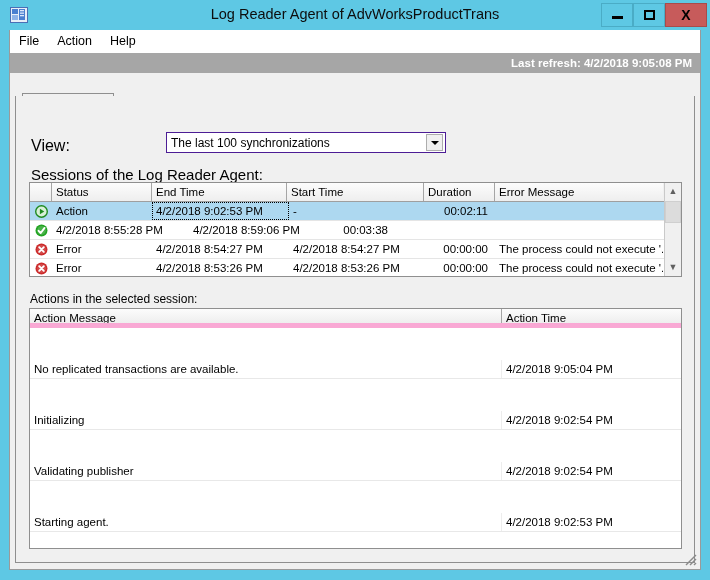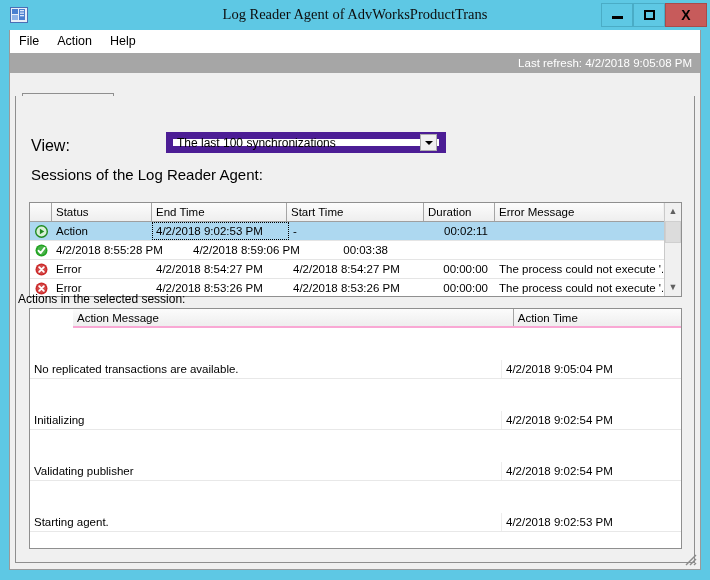--- a/index.html
+++ b/index.html
@@ -42,7 +42,7 @@
     text-align: center;
     font-size: 14.5px;
     color: #0d0d0d;
-    font-family: Liberation Serif, serif;
+    font-family: Liberation Sans, sans-serif;
   }
   .win-btn {
     position: absolute;

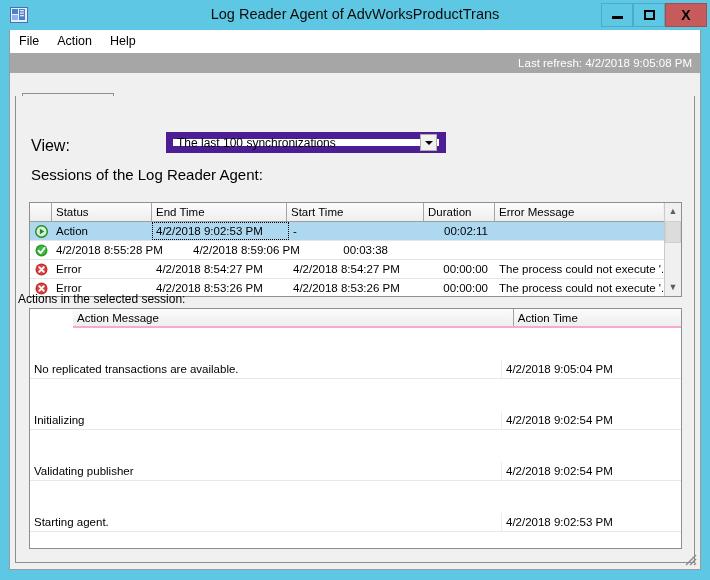--- a/index.html
+++ b/index.html
@@ -104,6 +104,7 @@
     padding-right: 8px;
     line-height: 20px;
     white-space: nowrap;
+    font-weight: bold;
   }
 
   

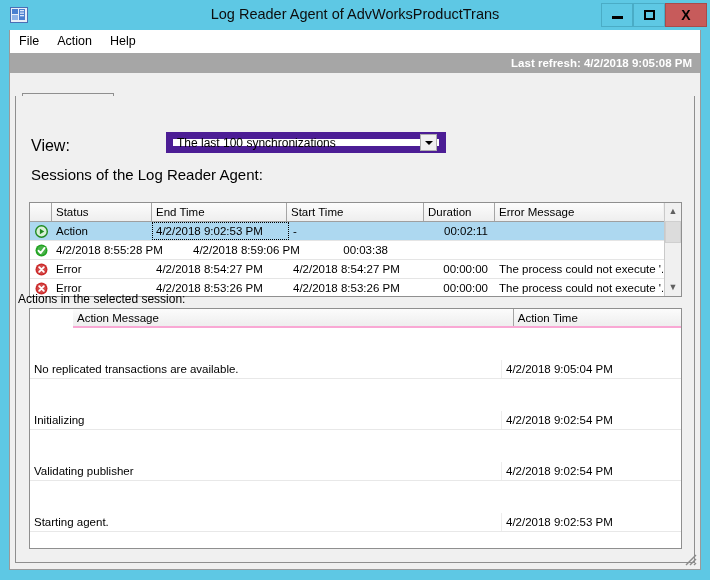--- a/index.html
+++ b/index.html
@@ -155,7 +155,7 @@
     left: 150px; top: 36px;
     width: 280px; height: 21px;
     background: #ffffff;
-    border: 7px solid #4c1d95;
+    border: 1px solid #4c1d95;
     display: flex;
     align-items: center;
   }

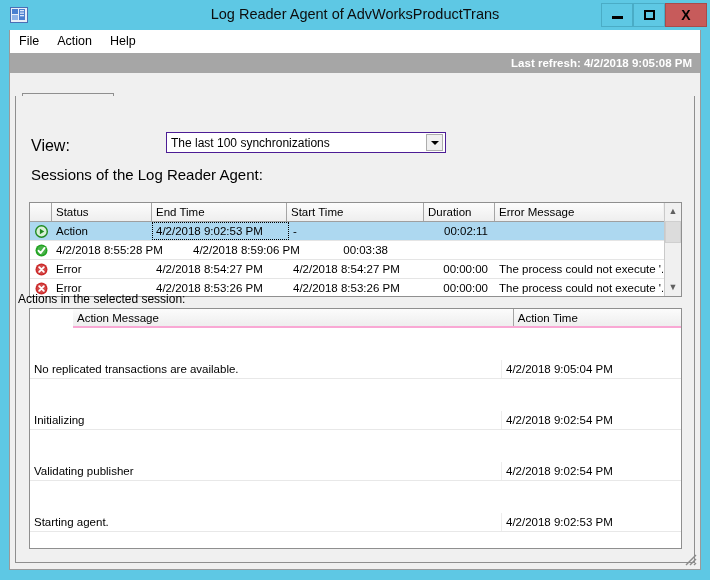--- a/index.html
+++ b/index.html
@@ -199,7 +199,6 @@
     background: #ffffff;
     border: 1px solid #8f8f8f;
     overflow: hidden;
-    margin-top: 20px;
   }
   #sessions-header {
     display: flex;

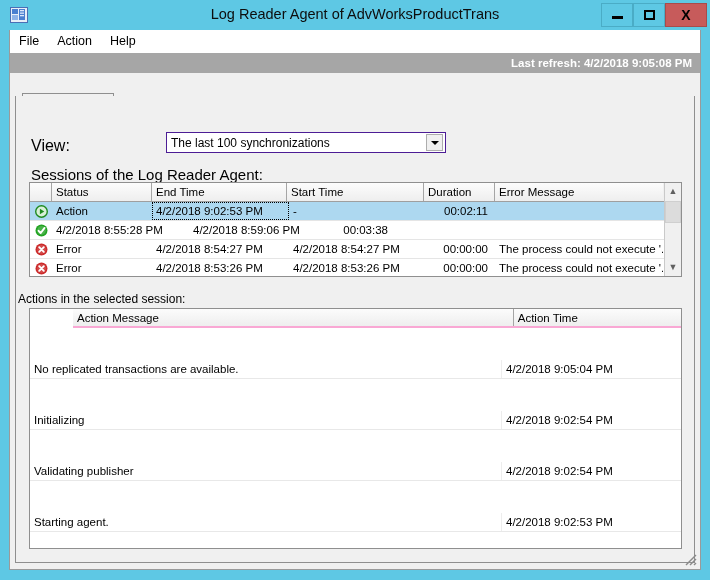--- a/index.html
+++ b/index.html
@@ -286,7 +286,7 @@
   
   #actions-label {
     position: absolute;
-    left: 2px; top: 196px;
+    left: 14px; top: 196px;
     font-size: 12px;
     color: #000;
   }

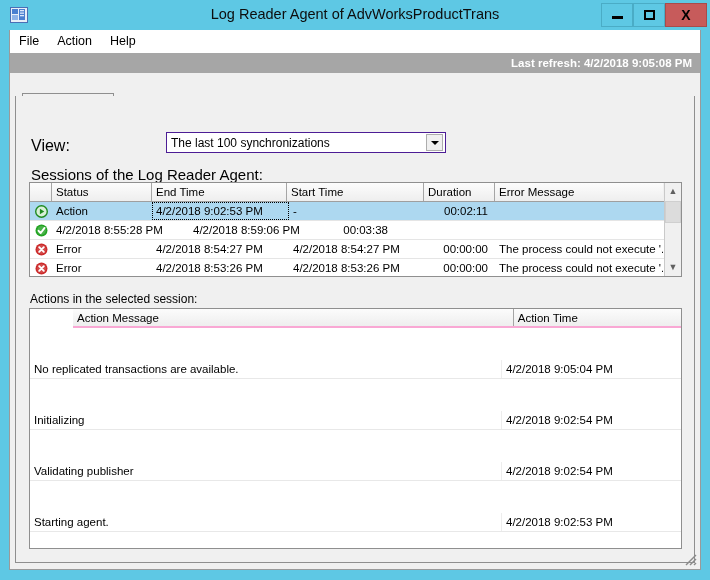--- a/index.html
+++ b/index.html
@@ -301,8 +301,7 @@
   #actions-header {
     display: flex;
     height: 19px;
-    border-bottom: 2px solid #f9a8d4;
-    margin-left: 43px;
+    border-bottom: 5px solid #f9a8d4;
   }
   .ah-cell {
     border-right: 1px solid #a5a5a5;

